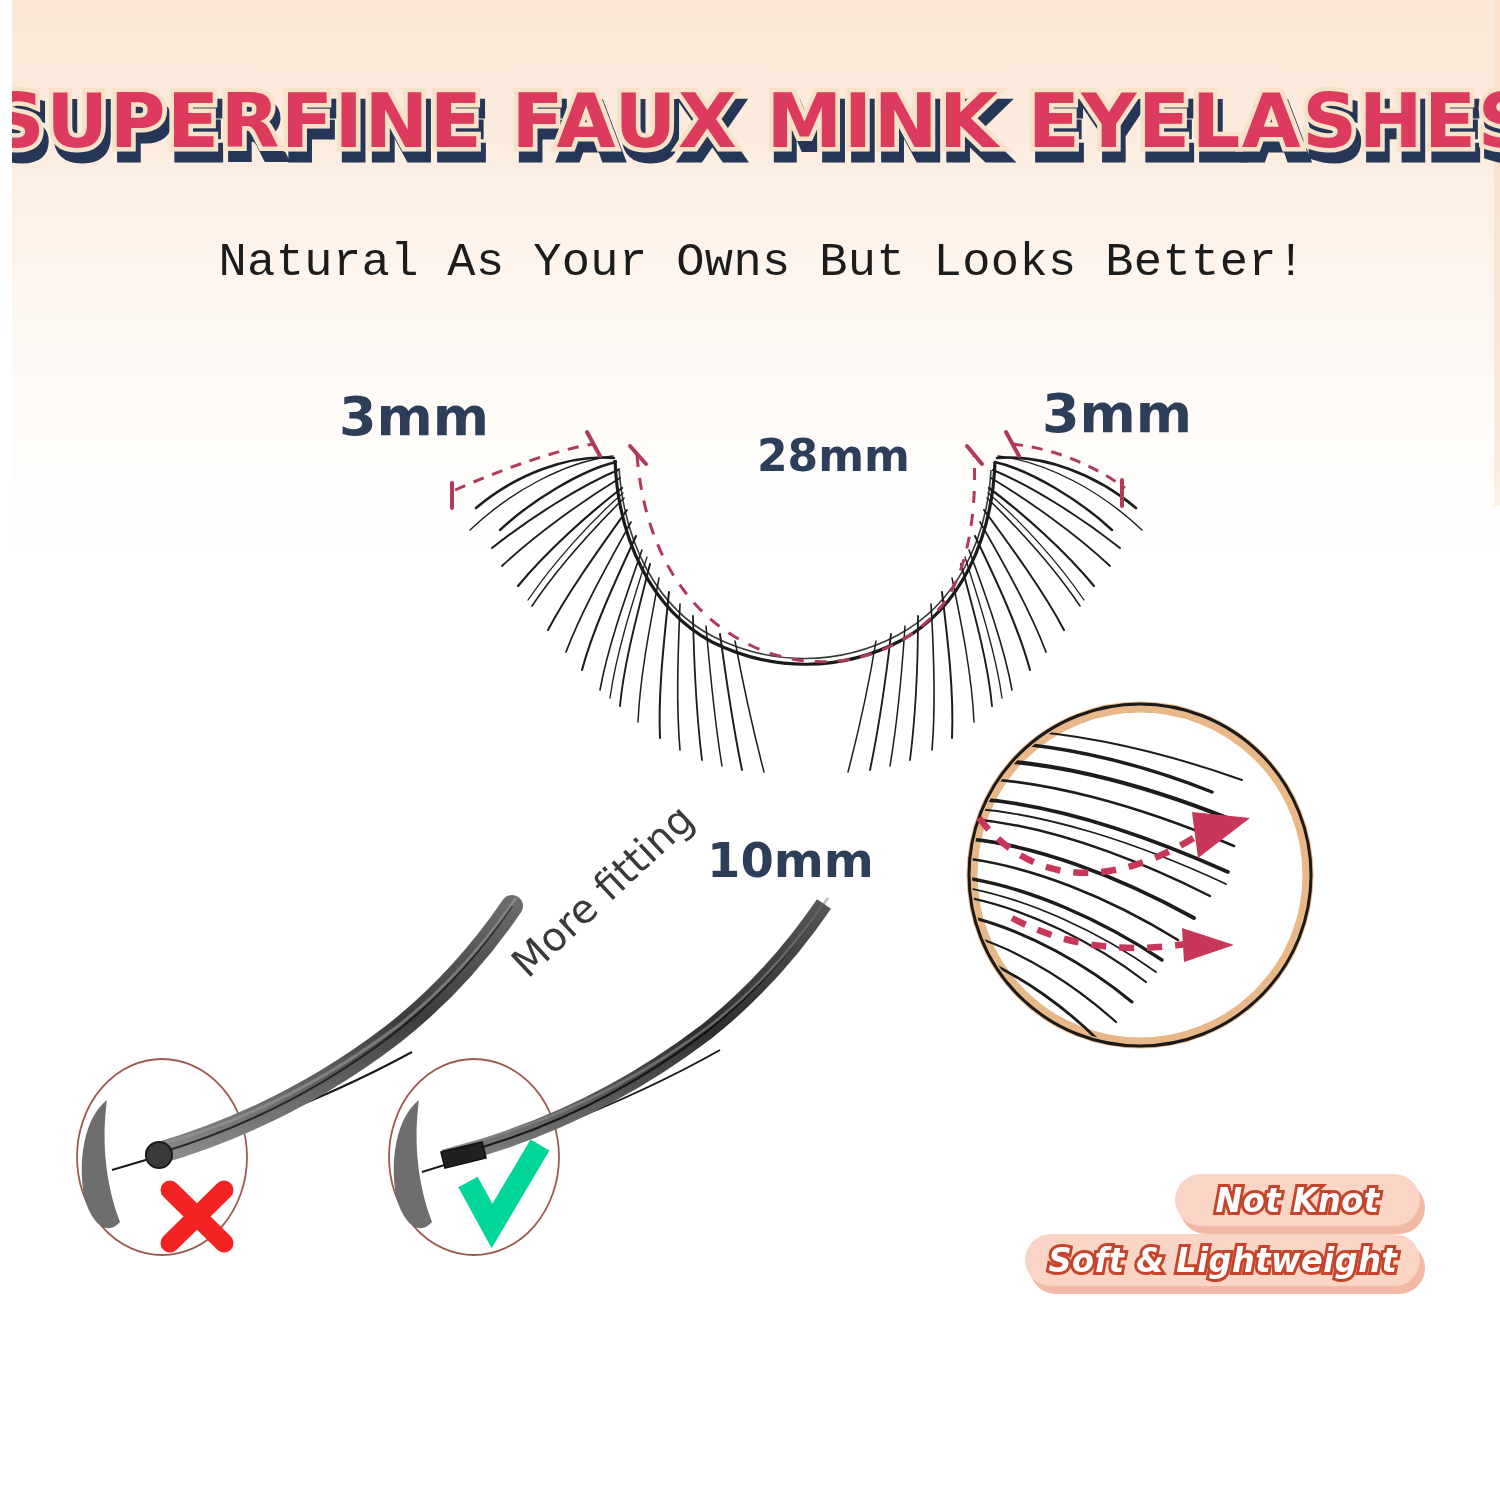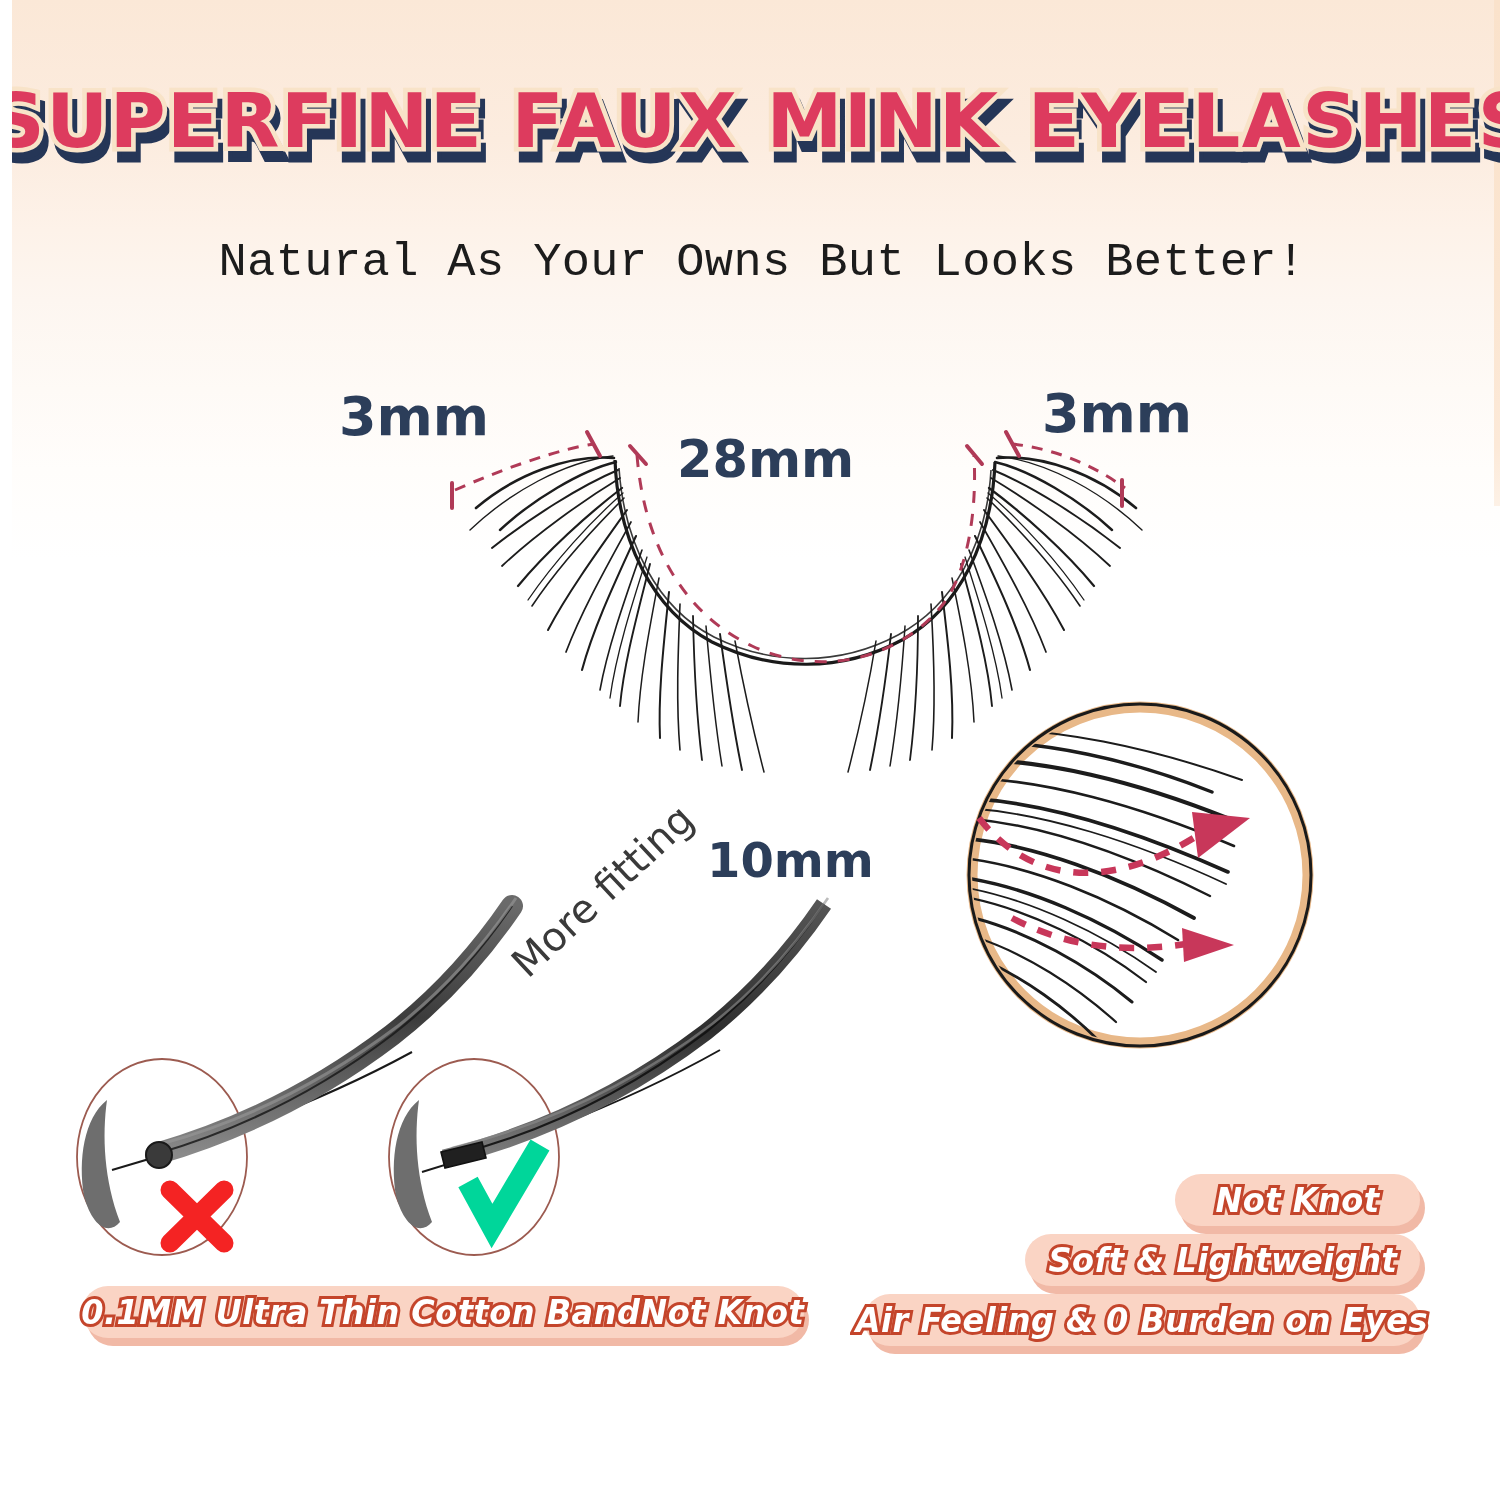--- a/index.html
+++ b/index.html
@@ -67,7 +67,7 @@
   }
   #lbl-left{left:327px;top:385px;font-size:54px;}
   #lbl-right{left:1030px;top:382px;font-size:54px;}
-  #lbl-top{left:665px;top:430px;font-size:51px;}
+  #lbl-top{left:745px;top:430px;font-size:44px;}
   #lbl-bottom{left:695px;top:832px;font-size:48px;}
 
   

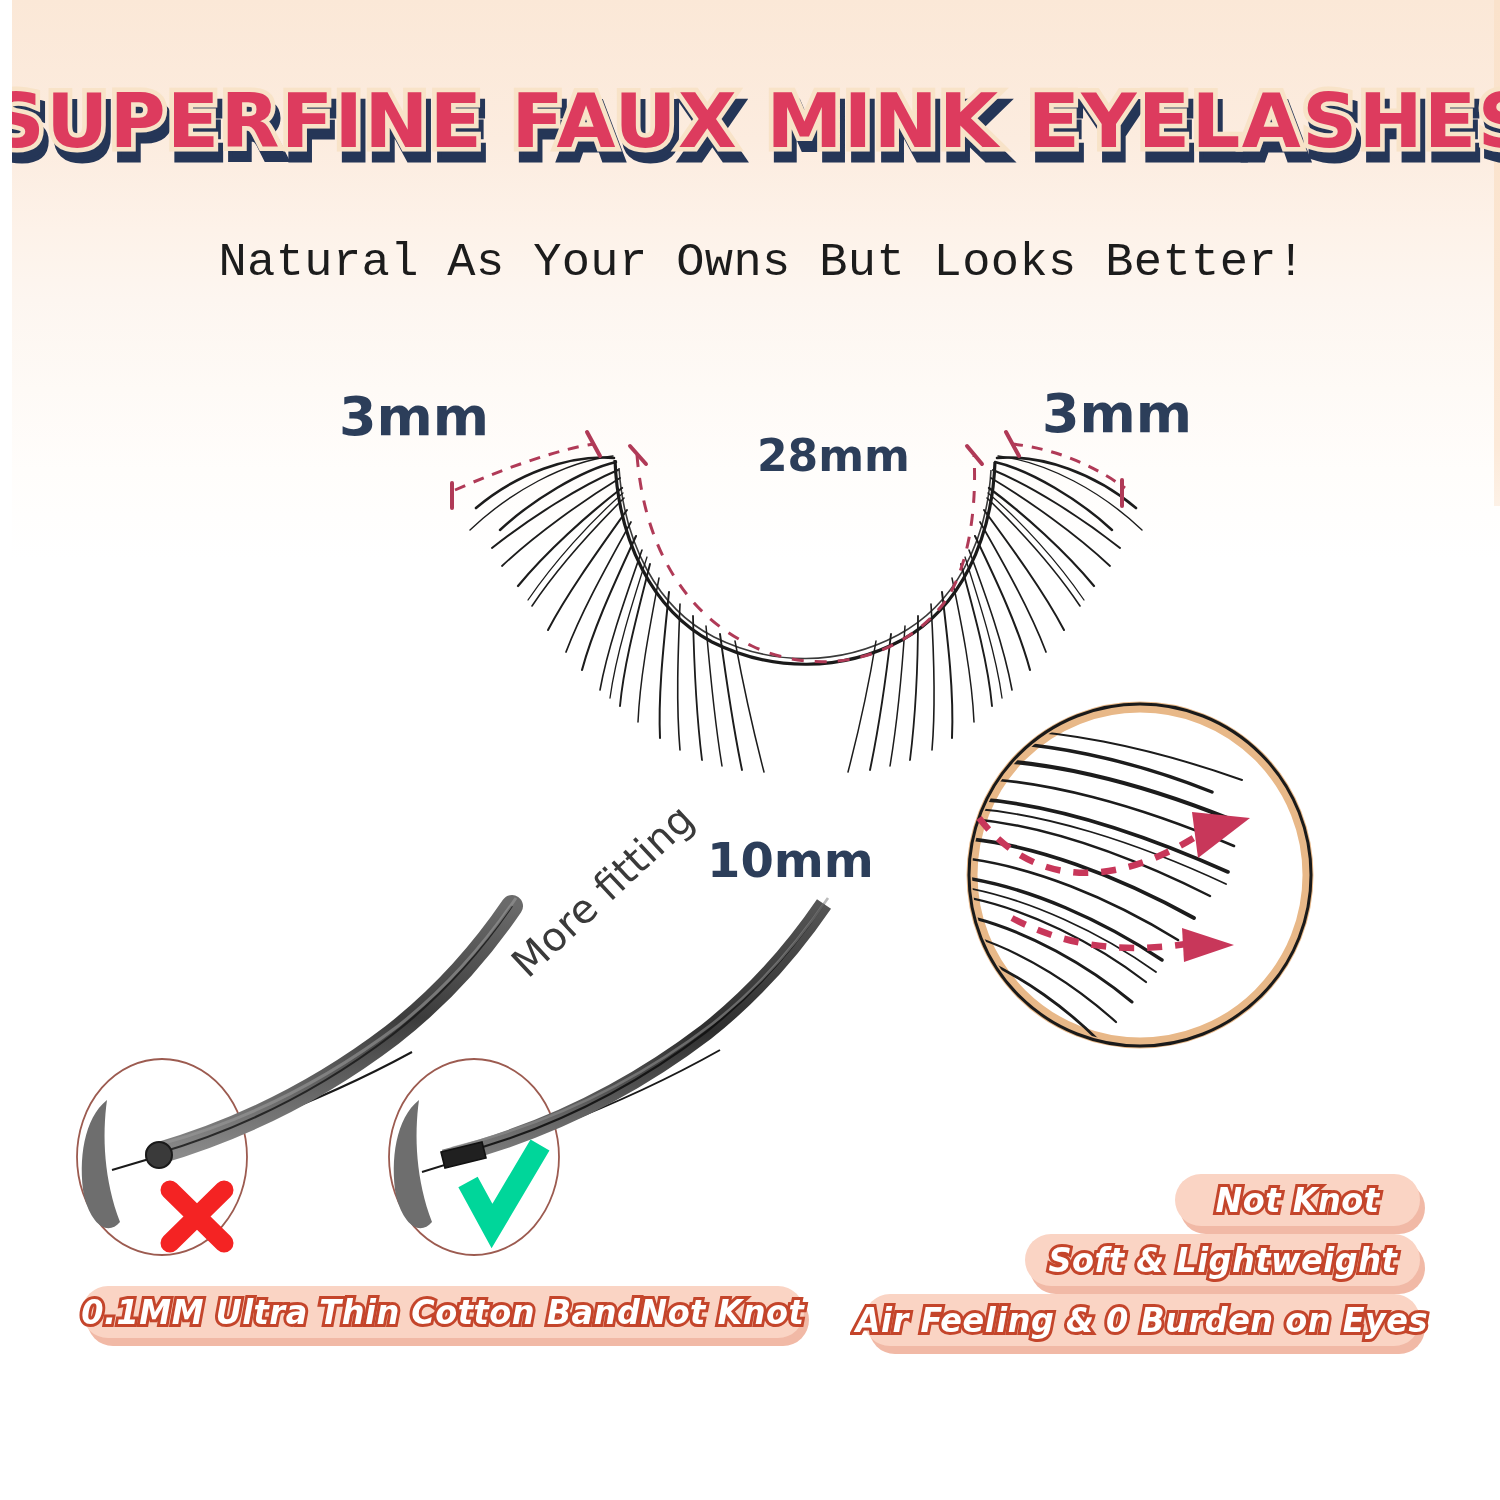--- a/index.html
+++ b/index.html
@@ -296,9 +296,6 @@
   <div class="badge" id="badge-air">
     <span>Air Feeling &amp; 0 Burden on Eyes</span>
   </div>
-  <div class="badge" id="badge-thin">
-    <span>0.1MM Ultra Thin Cotton BandNot Knot</span>
-  </div>
 
 </div>
 

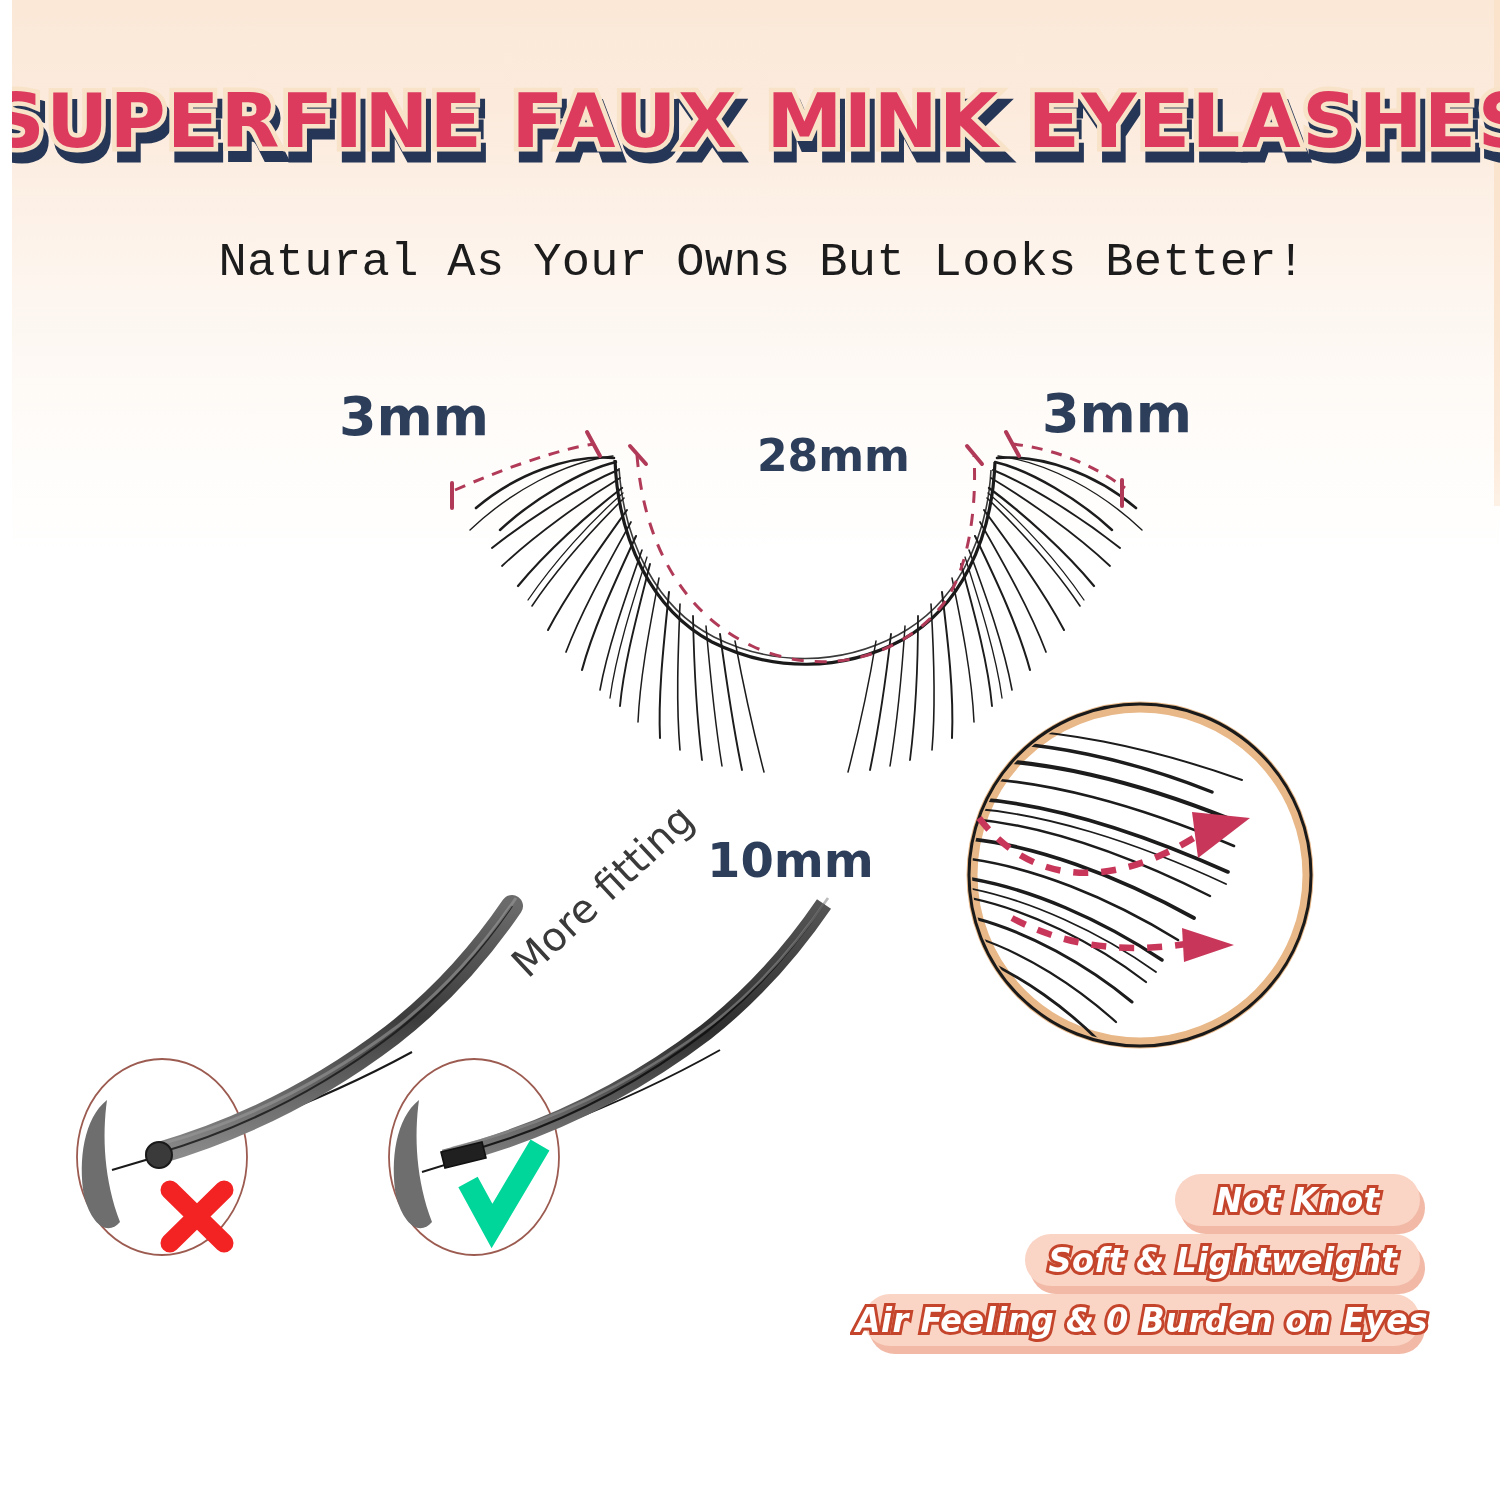--- a/index.html
+++ b/index.html
@@ -293,9 +293,6 @@
   <div class="badge" id="badge-soft">
     <span>Soft &amp; Lightweight</span>
   </div>
-  <div class="badge" id="badge-air">
-    <span>Air Feeling &amp; 0 Burden on Eyes</span>
-  </div>
 
 </div>
 

